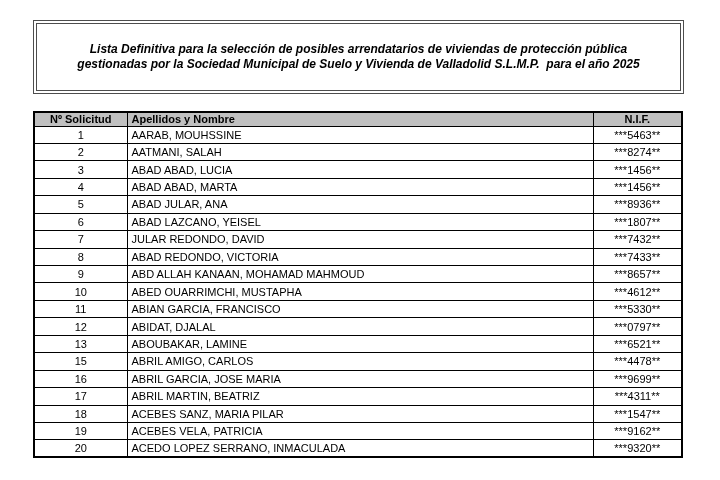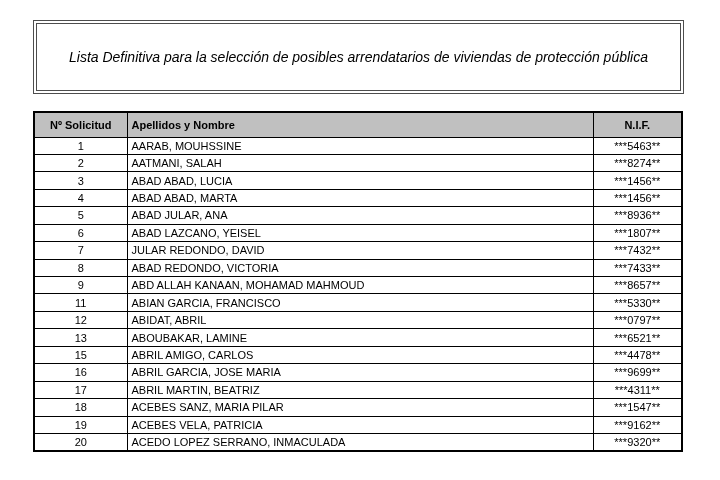--- a/index.html
+++ b/index.html
@@ -33,8 +33,8 @@
     justify-content: center;
   }
   .title-line {
-    font-size: 14px;
-    font-weight: normal;
+    font-size: 12px;
+    font-weight: bold;
     font-style: italic;
     line-height: 15px;
     text-align: center;

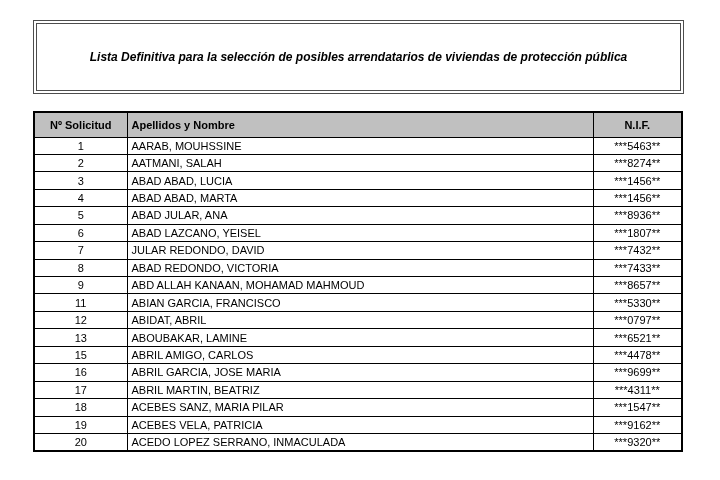--- a/index.html
+++ b/index.html
@@ -73,6 +73,7 @@
 
   <div class="title-box">
     <div class="title-line">Lista Definitiva para la selección de posibles arrendatarios de viviendas de protección pública</div>
+    <div class="title-line">gestionadas por la Sociedad Municipal de Suelo y Vivienda de Valladolid S.L.M.P.  para el año 2025</div>
   </div>
 
   <table class="applicants">

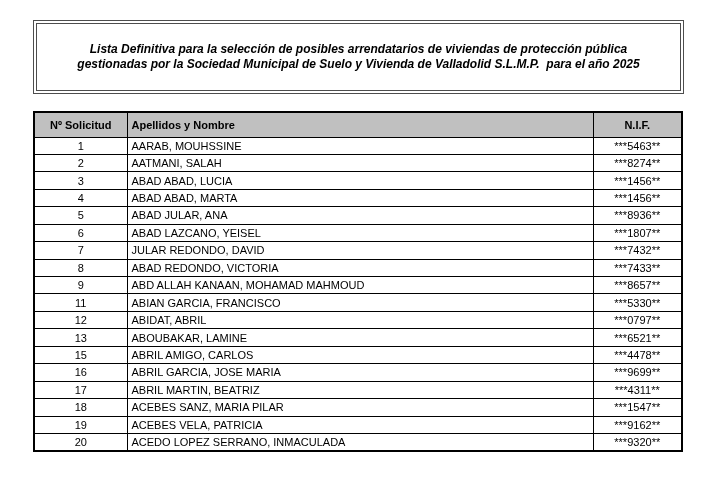--- a/index.html
+++ b/index.html
@@ -59,7 +59,7 @@
   .applicants thead th {
     background: var(--header-bg);
     font-weight: bold;
-    height: 25px;
+    height: 14px;
   }
   .applicants tbody td { height: 17.45px; background: #ffffff; }
   .col-id   { text-align: center; }

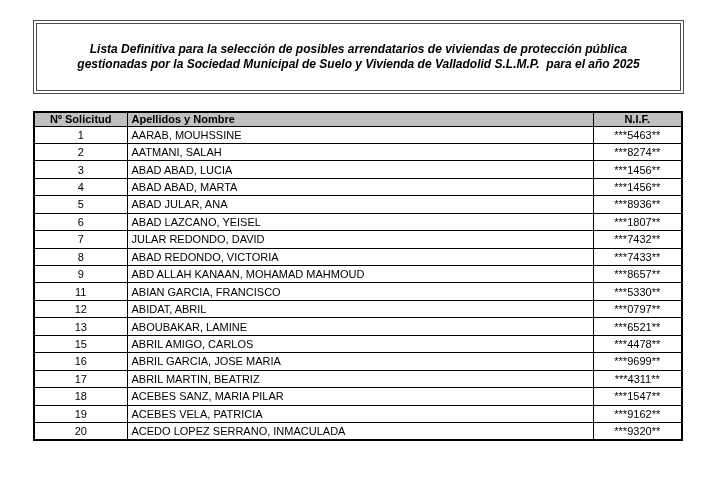--- a/index.html
+++ b/index.html
@@ -136,6 +136,11 @@
       <td class="col-nif">***8657**</td>
     </tr>
         <tr>
+      <td class="col-id">10</td>
+      <td class="col-name">ABED OUARRIMCHI, MUSTAPHA</td>
+      <td class="col-nif">***4612**</td>
+    </tr>
+        <tr>
       <td class="col-id">11</td>
       <td class="col-name">ABIAN GARCIA, FRANCISCO</td>
       <td class="col-nif">***5330**</td>

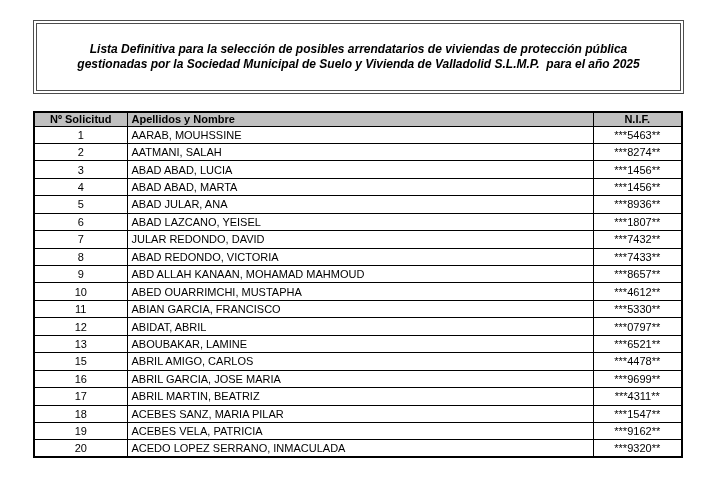--- a/index.html
+++ b/index.html
@@ -147,7 +147,7 @@
     </tr>
         <tr>
       <td class="col-id">12</td>
-      <td class="col-name">ABIDAT, ABRIL</td>
+      <td class="col-name">ABIDAT, DJALAL</td>
       <td class="col-nif">***0797**</td>
     </tr>
         <tr>

